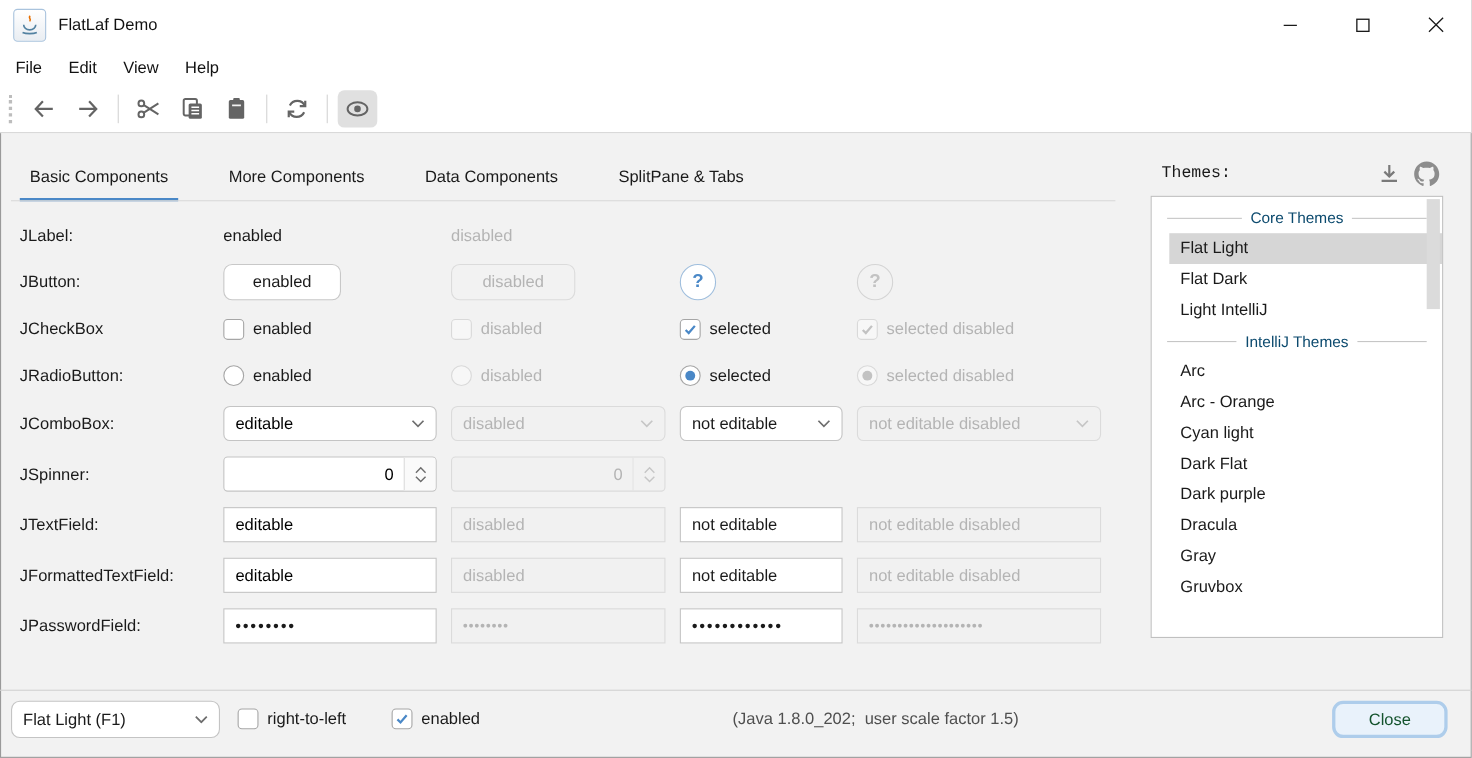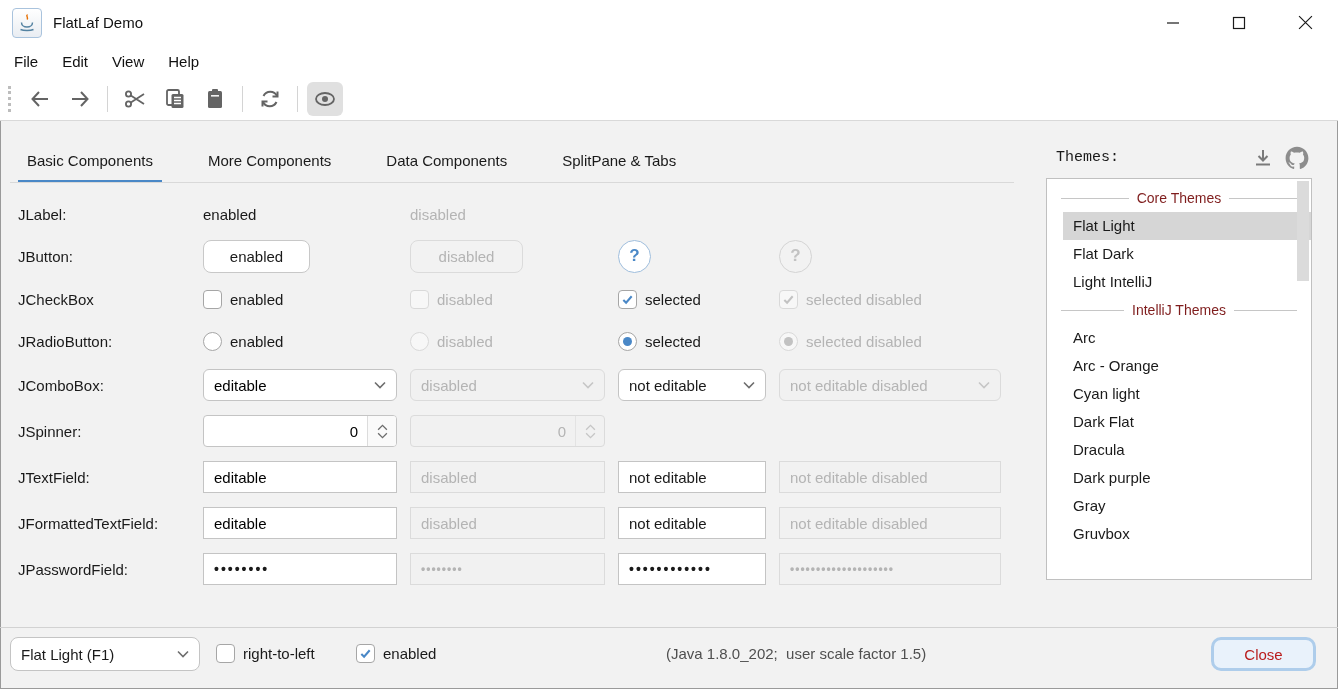--- a/index.html
+++ b/index.html
@@ -86,7 +86,7 @@
   .titem { height:28px; line-height:28px; padding-left:10px; font-size:15px; white-space:nowrap;margin-left:16px; }
   .titem.selected { background:#d6d6d6; width:250px; }
   .tsep { }
-  .sep-row { height:28px; display:flex; align-items:center; gap:8px; padding:0 14px; color:#7f1d1d; font-size:14px; }
+  .sep-row { height:28px; display:flex; align-items:center; gap:8px; padding:0 14px; color:#0c4a6e; font-size:14px; }
   .sep-row::before, .sep-row::after { content:""; flex:1; height:1px; background:#c6c6c6; }
   .vscroll { position:absolute; right:2px; top:2px; width:12px; height:100px; background:#dbdbdb; }
 

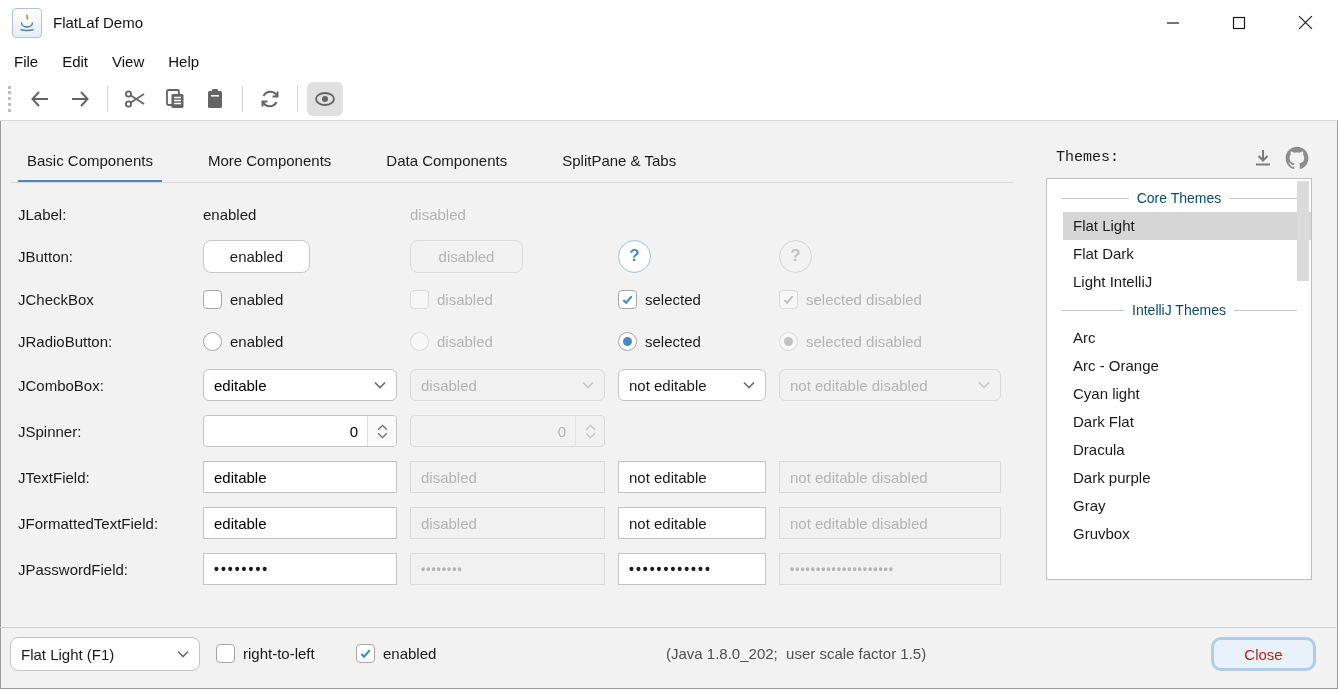--- a/index.html
+++ b/index.html
@@ -431,8 +431,8 @@
     <div class="titem">Arc - Orange</div>
     <div class="titem">Cyan light</div>
     <div class="titem">Dark Flat</div>
+    <div class="titem">Dark purple</div>
     <div class="titem">Dracula</div>
-    <div class="titem">Dark purple</div>
     <div class="titem">Gray</div>
     <div class="titem">Gruvbox</div>
     <div class="vscroll"></div>

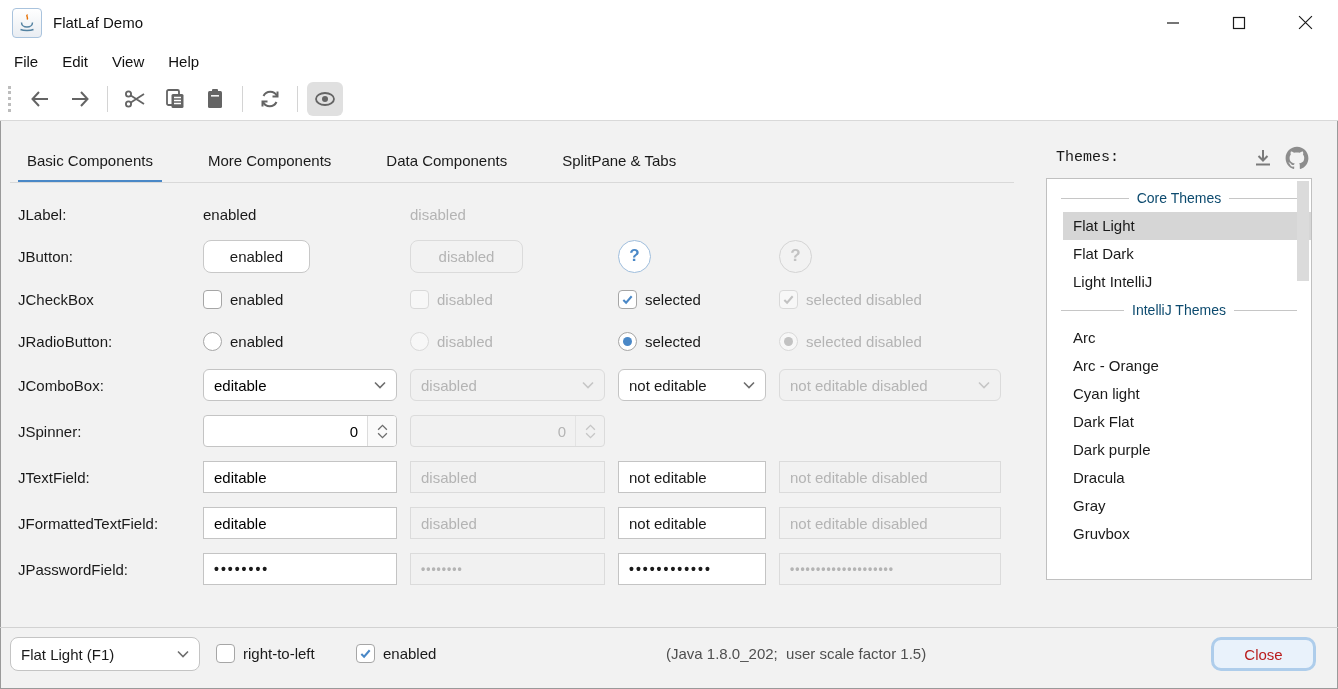--- a/index.html
+++ b/index.html
@@ -98,7 +98,7 @@
   .status { position:absolute; left:666px; top:645px; font-size:15px; color:#4f4f4f; white-space:pre; }
   .closebtn { position:absolute; left:1211px; top:637px; width:105px; height:34px; border-radius:10px;
               background:var(--close-bg); border:3px solid var(--close-border);
-              display:flex; align-items:center; justify-content:center; font-size:15px; color:#b91c1c; }
+              display:flex; align-items:center; justify-content:center; font-size:15px; color:#14532d; }
 
   svg { display:block; }
 </style>

